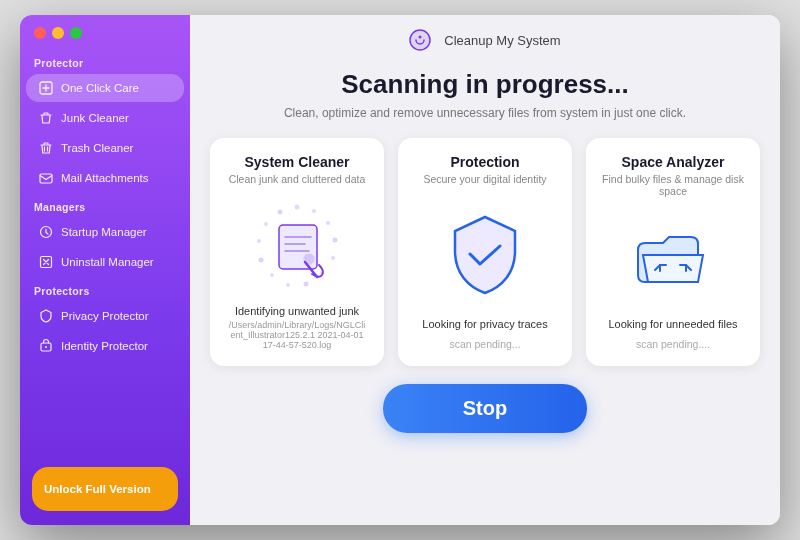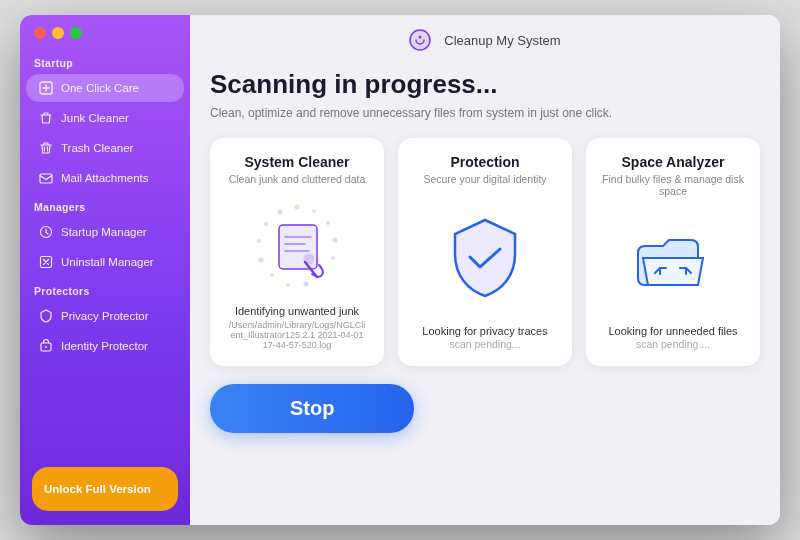--- a/index.html
+++ b/index.html
@@ -219,7 +219,7 @@
       <div class="traffic-light tl-green"></div>
     </div>
 
-    <div class="sidebar-section-label">Startup</div>
+    <div class="sidebar-section-label">Protector</div>
     <div class="sidebar-item active">
       <svg class="sidebar-icon" viewBox="0 0 16 16" fill="none" xmlns="http://www.w3.org/2000/svg">
         <rect x="2" y="2" width="12" height="12" rx="2" stroke="white" stroke-width="1.3" fill="none"></rect>

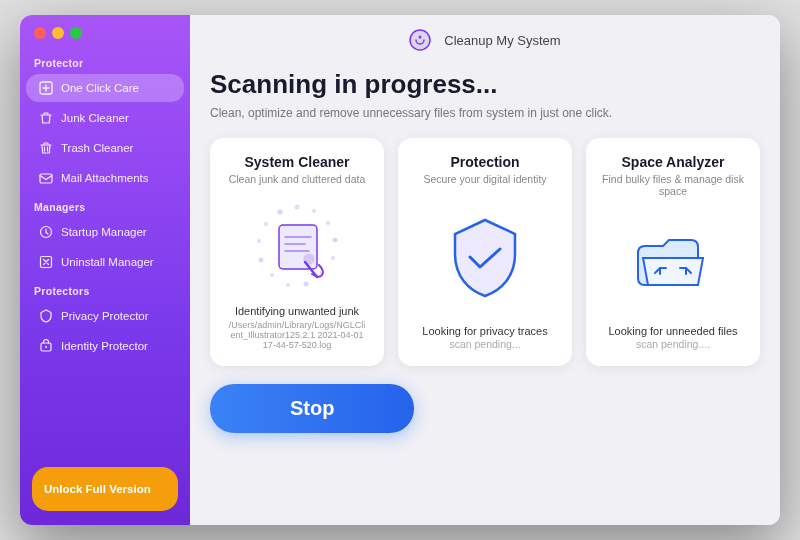--- a/index.html
+++ b/index.html
@@ -114,7 +114,7 @@
       flex: 1;
       display: flex;
       flex-direction: column;
-      align-items: flex-start;
+      align-items: center;
       padding: 10px 20px 16px;
     }
     .scan-title {

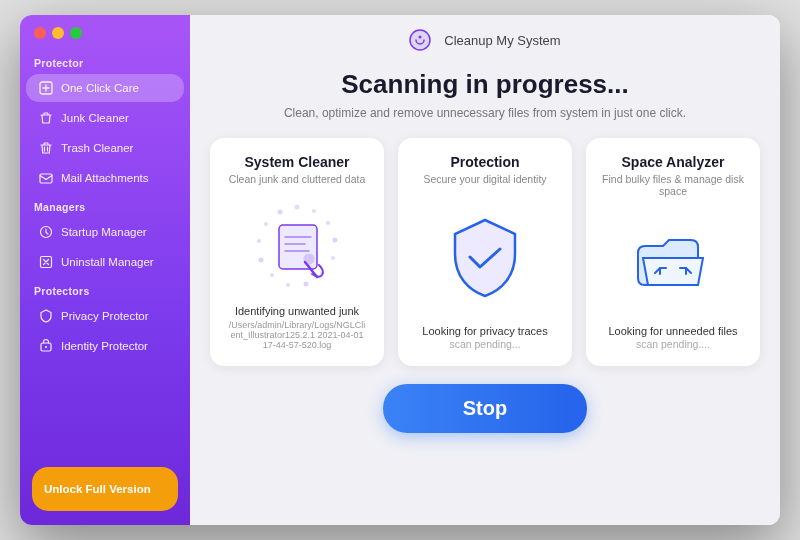--- a/index.html
+++ b/index.html
@@ -183,7 +183,7 @@
       font-size: 10.5px;
       color: #aaa;
       text-align: center;
-      margin-top: 1px;
+      margin-top: 8px;
     }
     .stop-btn {
       background: linear-gradient(90deg, #3b82f6, #2563eb);

